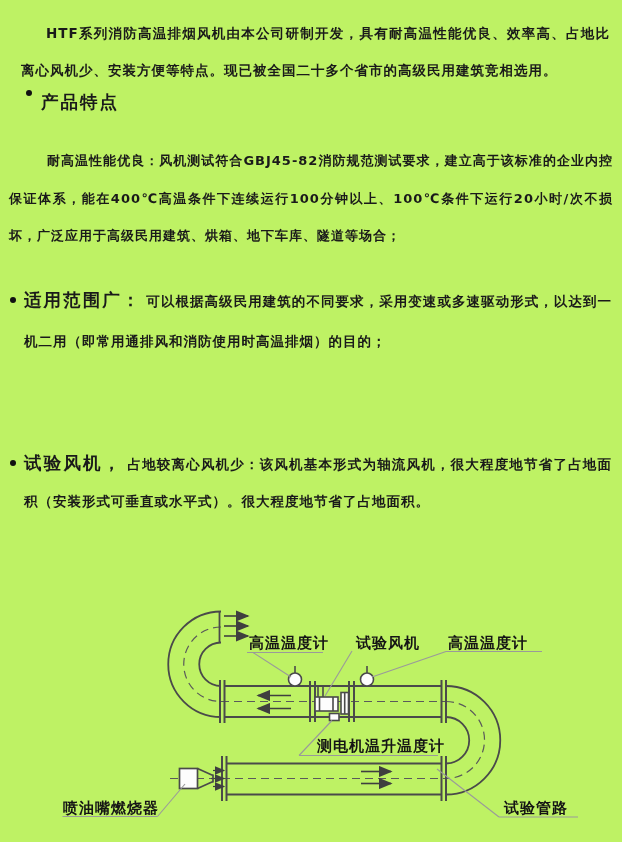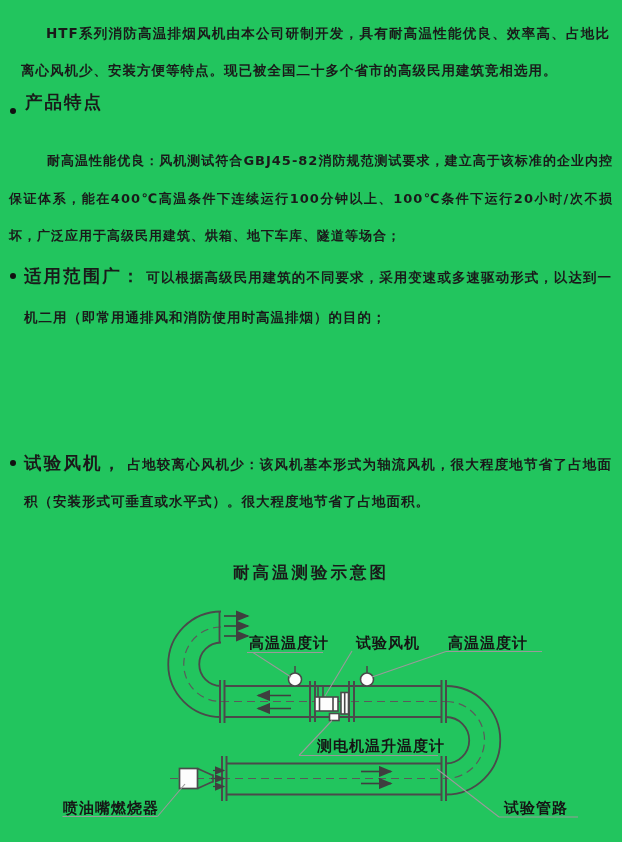--- a/index.html
+++ b/index.html
@@ -5,7 +5,7 @@
   html,body{margin:0;padding:0;background:#e9e9e9;}
   .page{
     position:relative;width:622px;height:842px;margin:0 auto;
-    background:#22c55e;overflow:hidden;
+    background:#bef264;overflow:hidden;
     font-family:"DejaVu Sans",sans-serif;font-weight:700;color:#1a1a1a;text-decoration:underline;
   }
   .para{position:absolute;text-align:justify;}

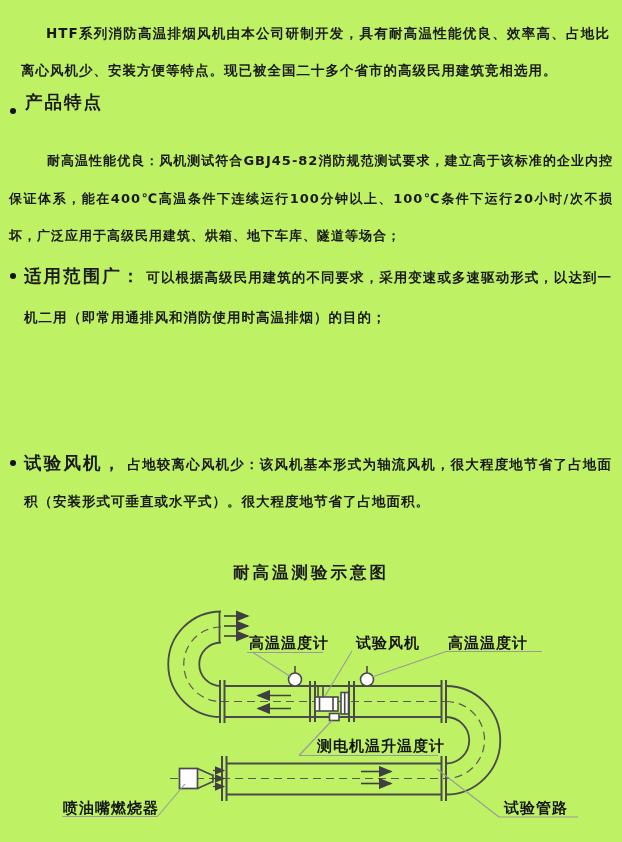--- a/index.html
+++ b/index.html
@@ -11,7 +11,7 @@
   .para{position:absolute;text-align:justify;}
   .intro{top:1px;left:21px;width:589px;font-size:13.5px;line-height:37px;
          text-indent:25px;letter-spacing:1px;}
-  .heading-row{position:absolute;top:90px;left:10px;display:flex;align-items:flex-end;}
+  .heading-row{position:absolute;top:90px;left:26px;display:flex;align-items:flex-start;}
   .dot{width:6px;height:6px;background:#111;border-radius:50%;flex:0 0 auto;}
   .heading-text{font-size:17.5px;letter-spacing:2px;margin-left:9px;}
   .feature1{top:129px;left:9px;width:604px;font-size:13px;line-height:37.5px;

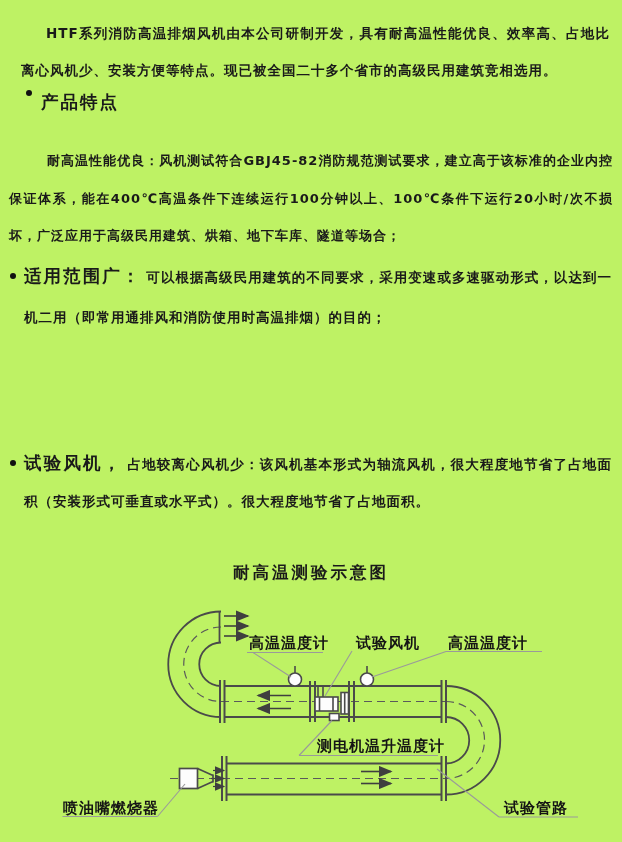--- a/index.html
+++ b/index.html
@@ -19,7 +19,7 @@
   .bullet{position:absolute;left:24px;width:588px;font-size:13.5px;letter-spacing:1px;}
   .bullet .dot{position:absolute;left:-14px;}
   .b-title{font-size:17.5px;letter-spacing:2px;margin-right:5px;}
-  .b2{top:242px;line-height:40px;}
+  .b2{top:266px;line-height:40px;}
   .b3{top:342px;line-height:38px;}
   .b4{top:431px;line-height:37px;}
   .diagram-title{position:absolute;top:562px;left:0;right:0;text-align:center;

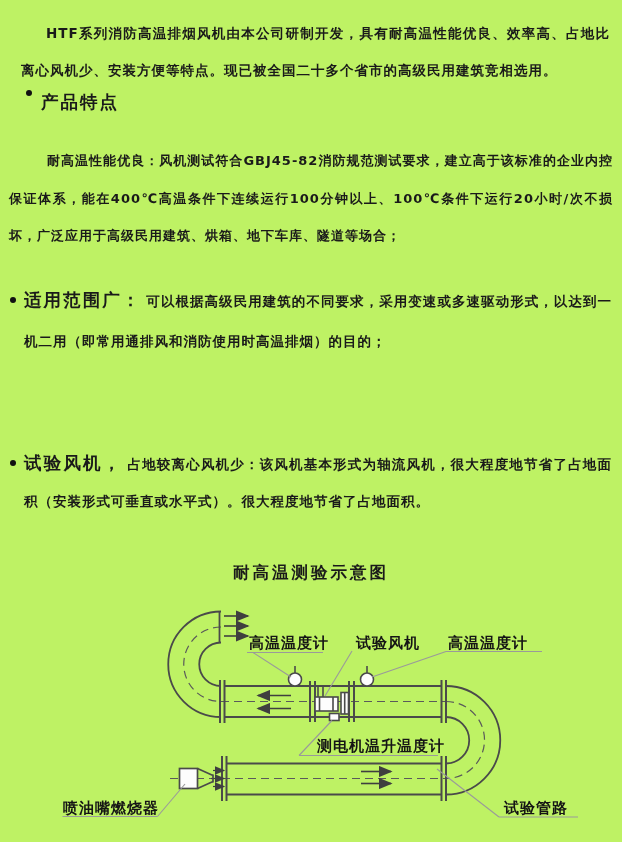--- a/index.html
+++ b/index.html
@@ -53,7 +53,6 @@
     <span class="b-title">试验风机，</span><span>占地较离心风机少：该风机基本形式为轴流风机，很大程度地节省了占地面积（安装形式可垂直或水平式）。很大程度地节省了占地面积。</span>
   </p>
 
-  <div class="diagram-title">耐高温测验示意图</div>
 
   <svg class="diagram" viewBox="0 0 622 842">
     <defs>

